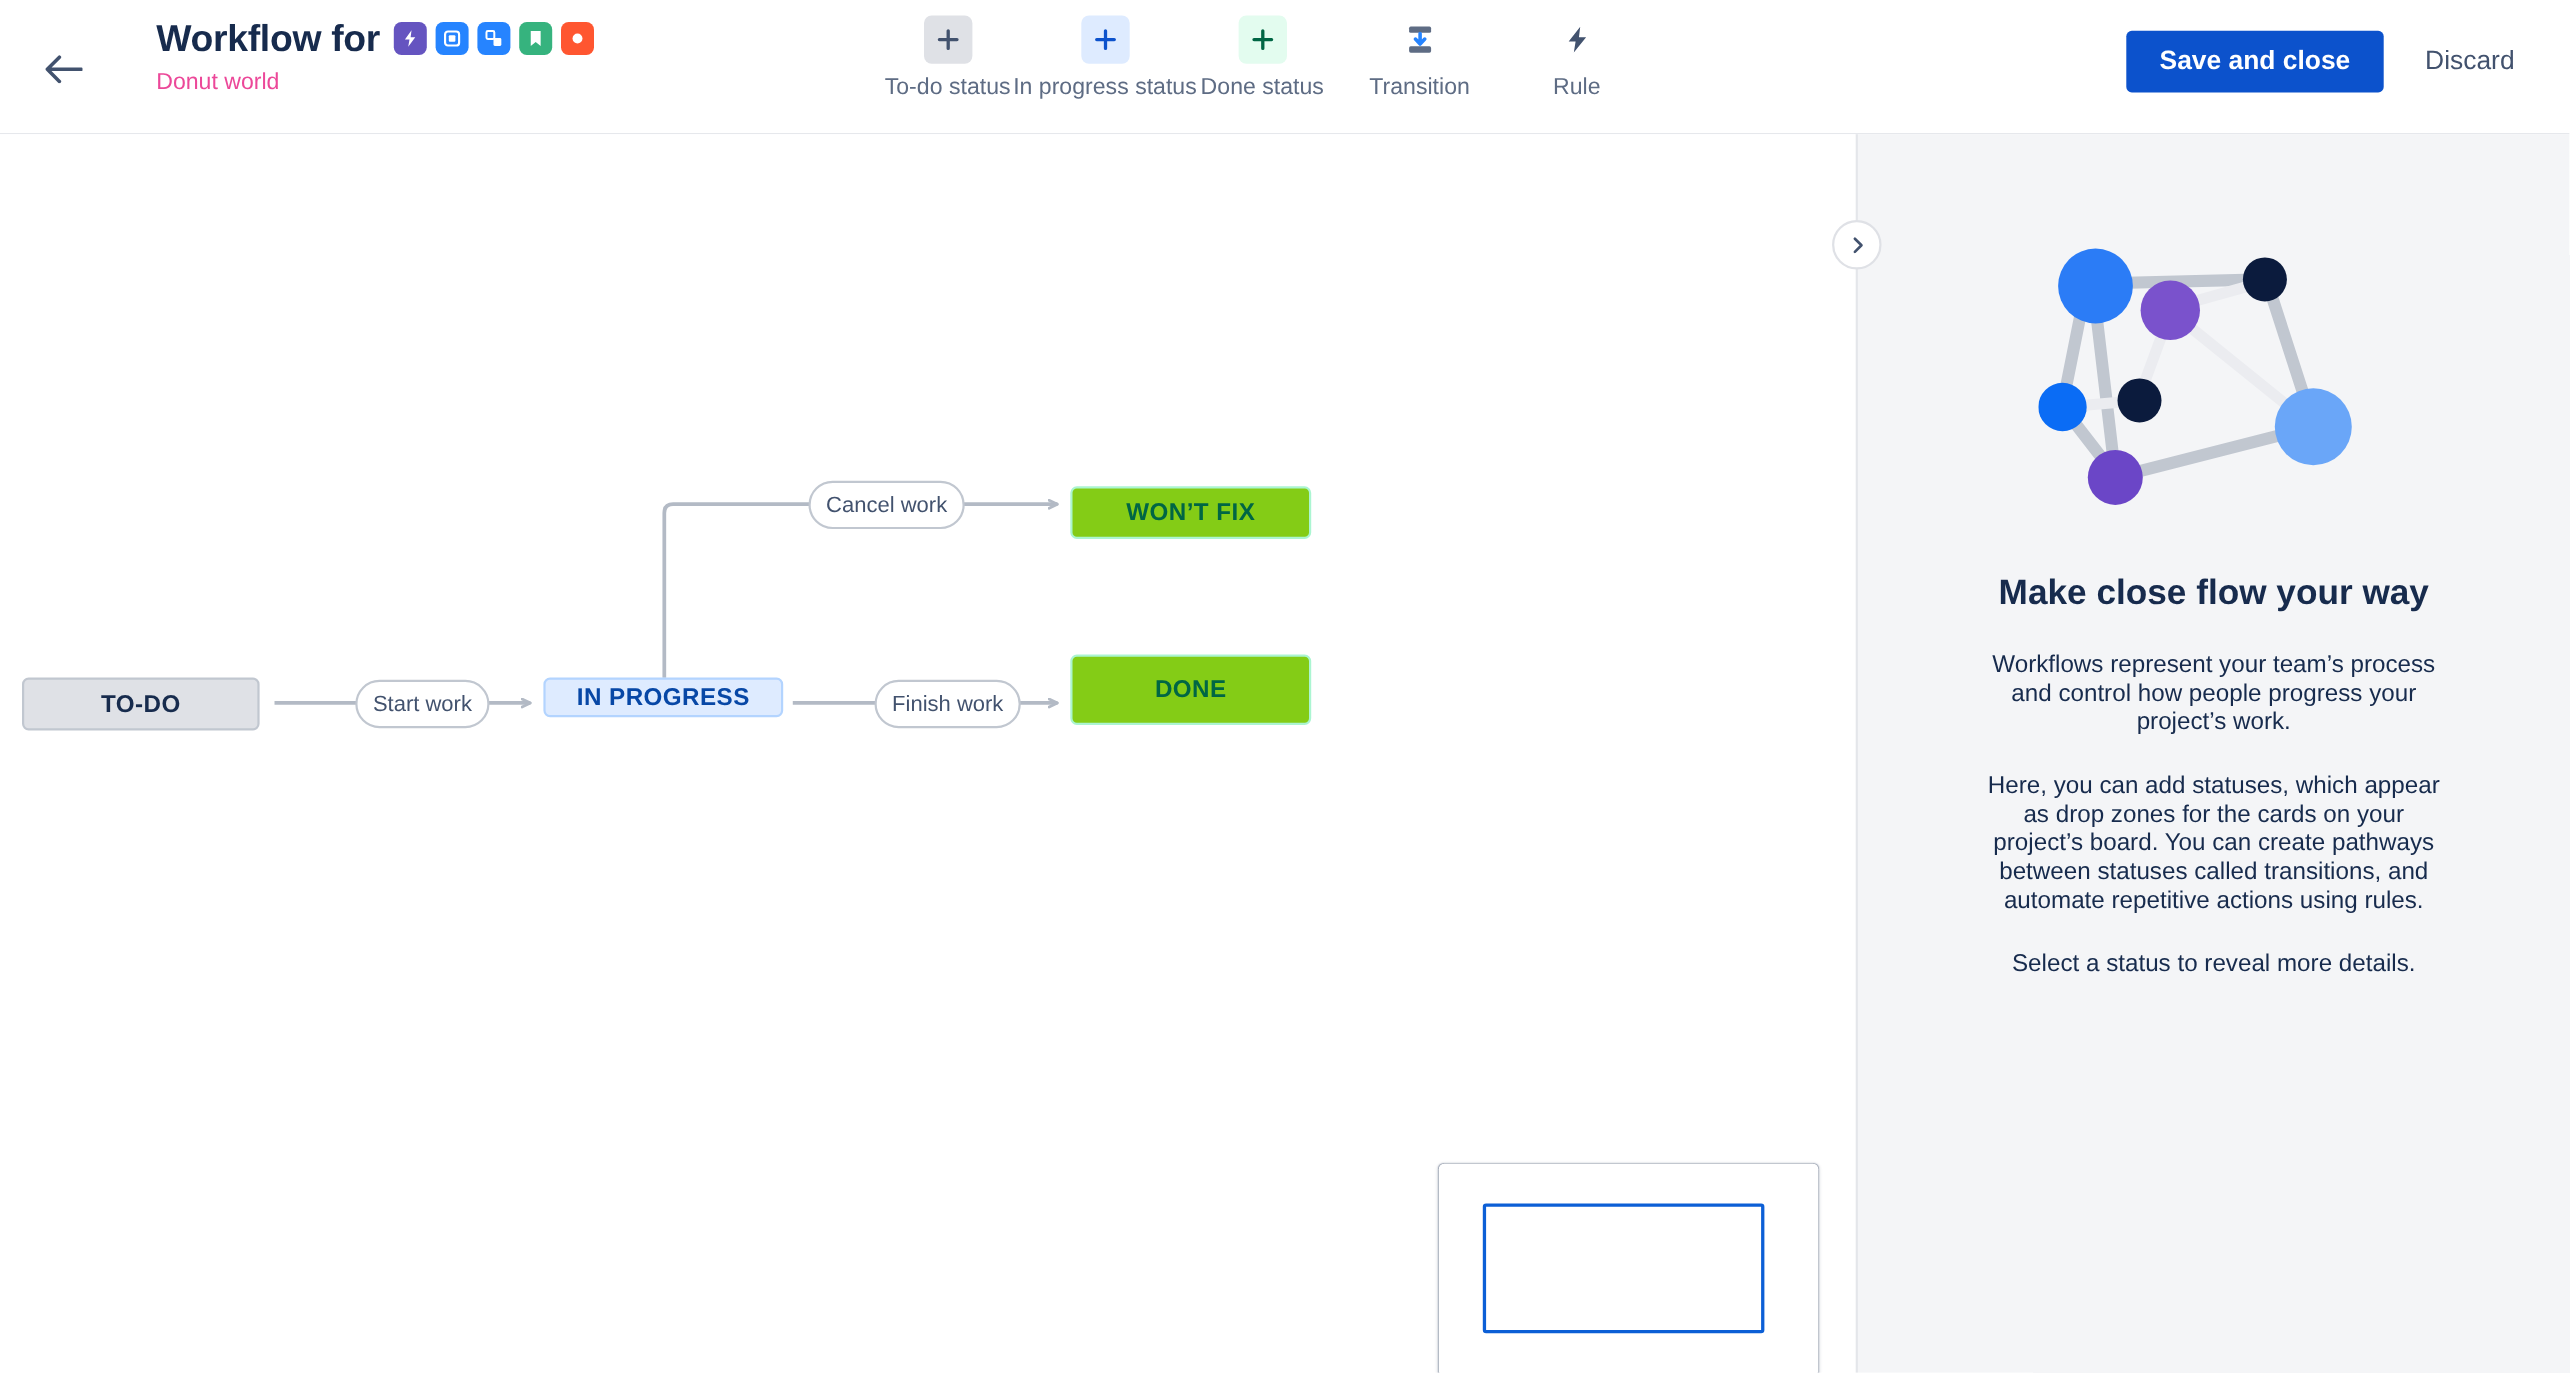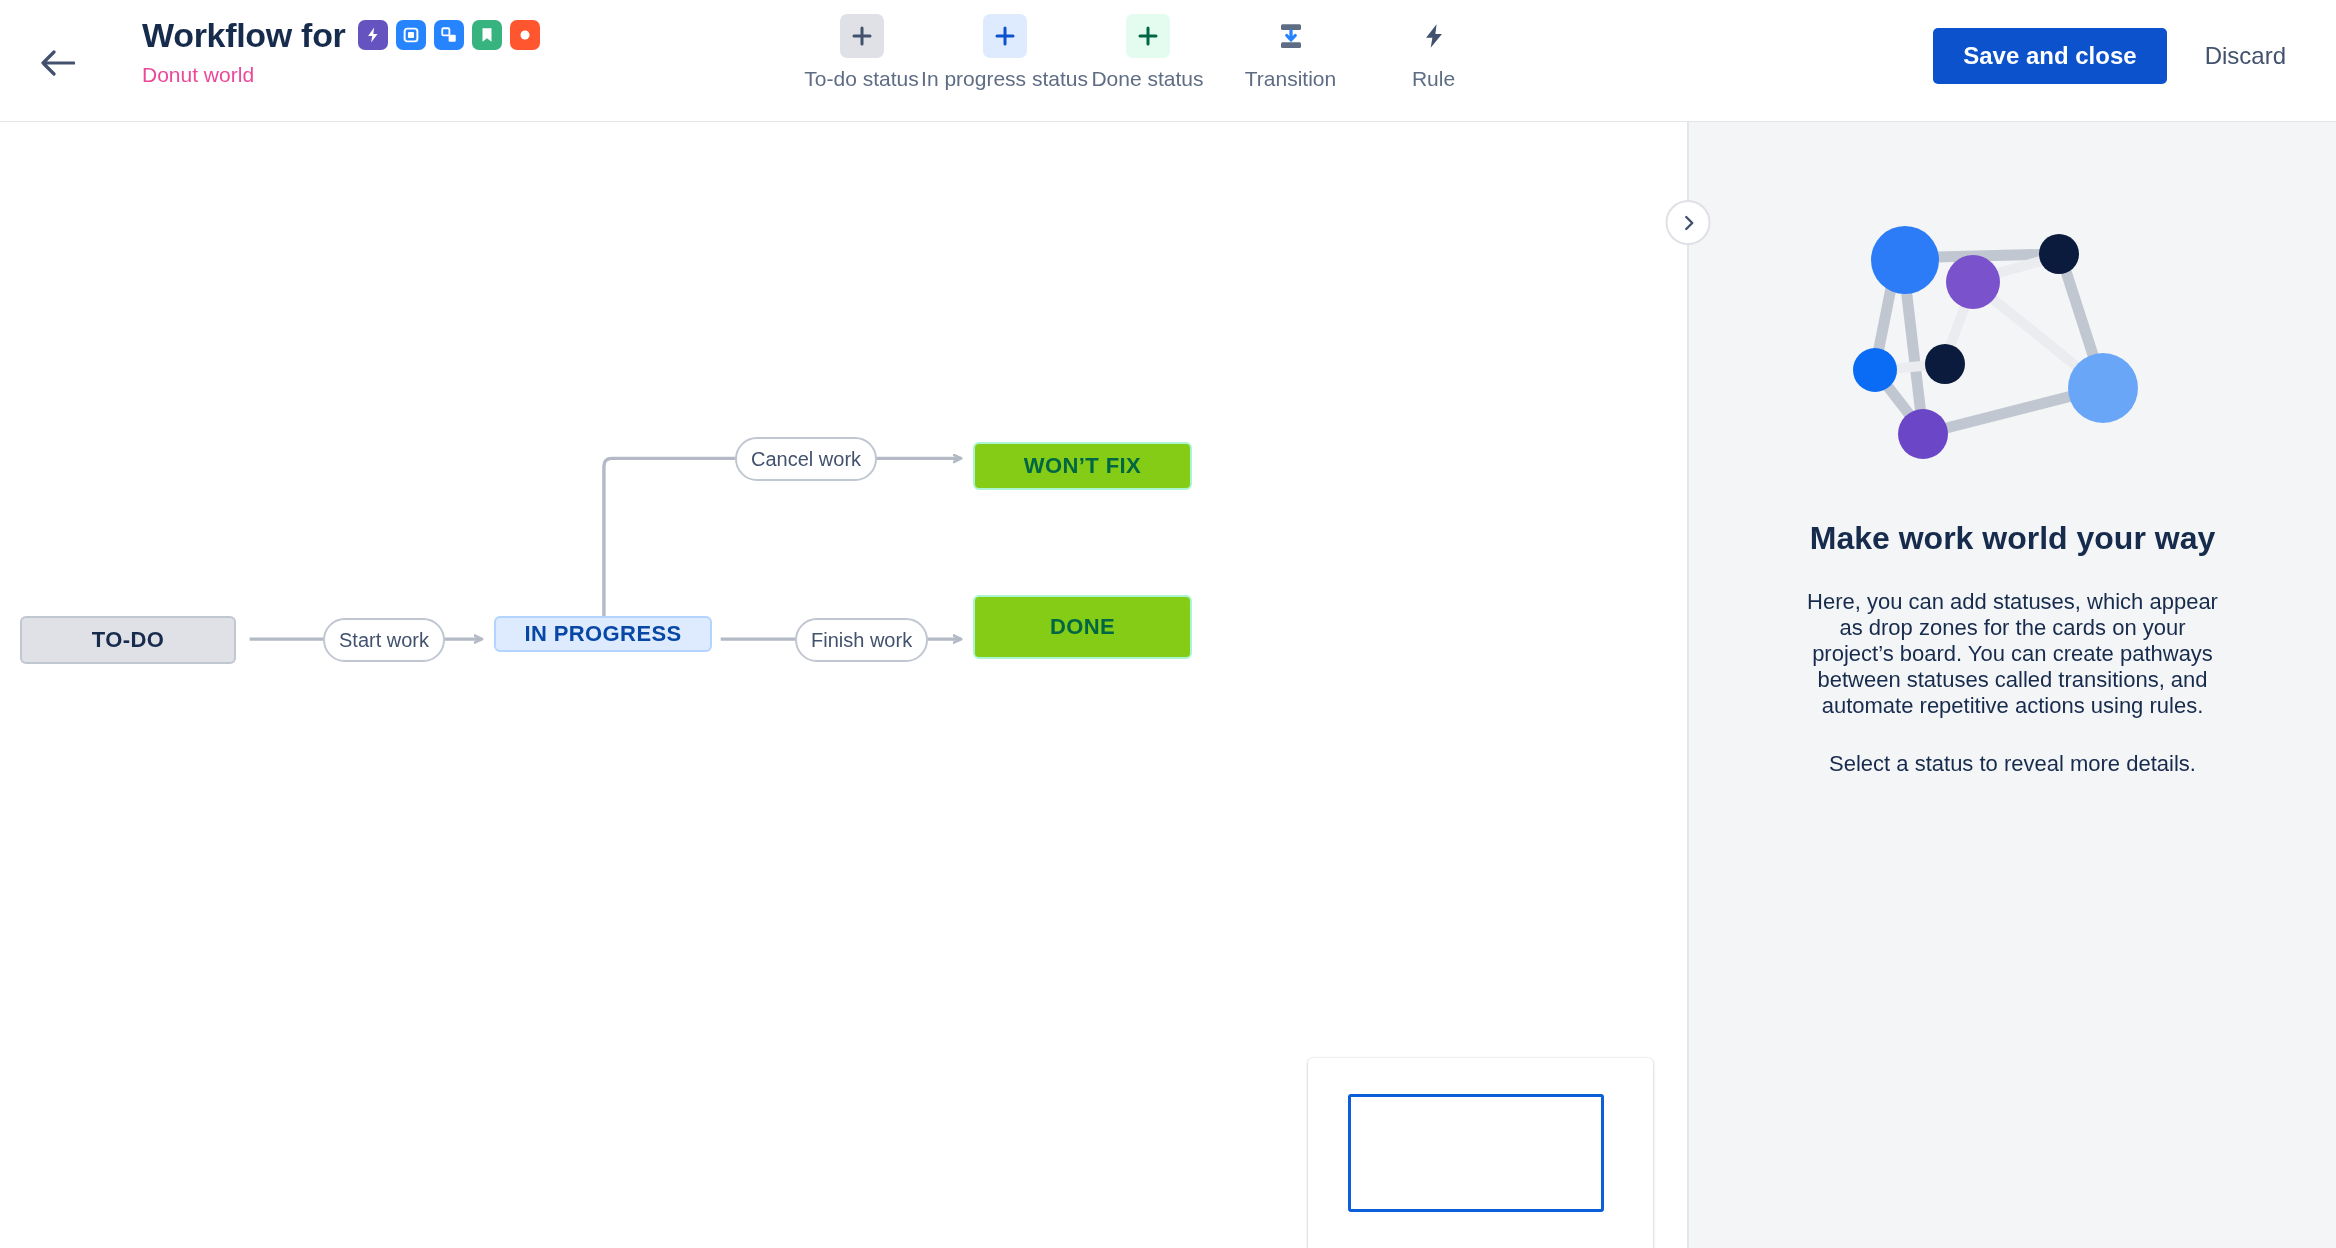--- a/index.html
+++ b/index.html
@@ -334,7 +334,7 @@
         <circle cx="70" cy="216" r="25" fill="#6b46c7"></circle>
       </svg>
 
-      <div class="panel-title">Make work world your way</div>
+      <div class="panel-title">Make close flow your way</div>
       <div class="panel-p tight">Here, you can add statuses, which appear as drop zones for the cards on your project’s board. You can create pathways between statuses called transitions, and automate repetitive actions using rules.</div>
       <div class="panel-p tight">Select a status to reveal more details.</div>
     </div>

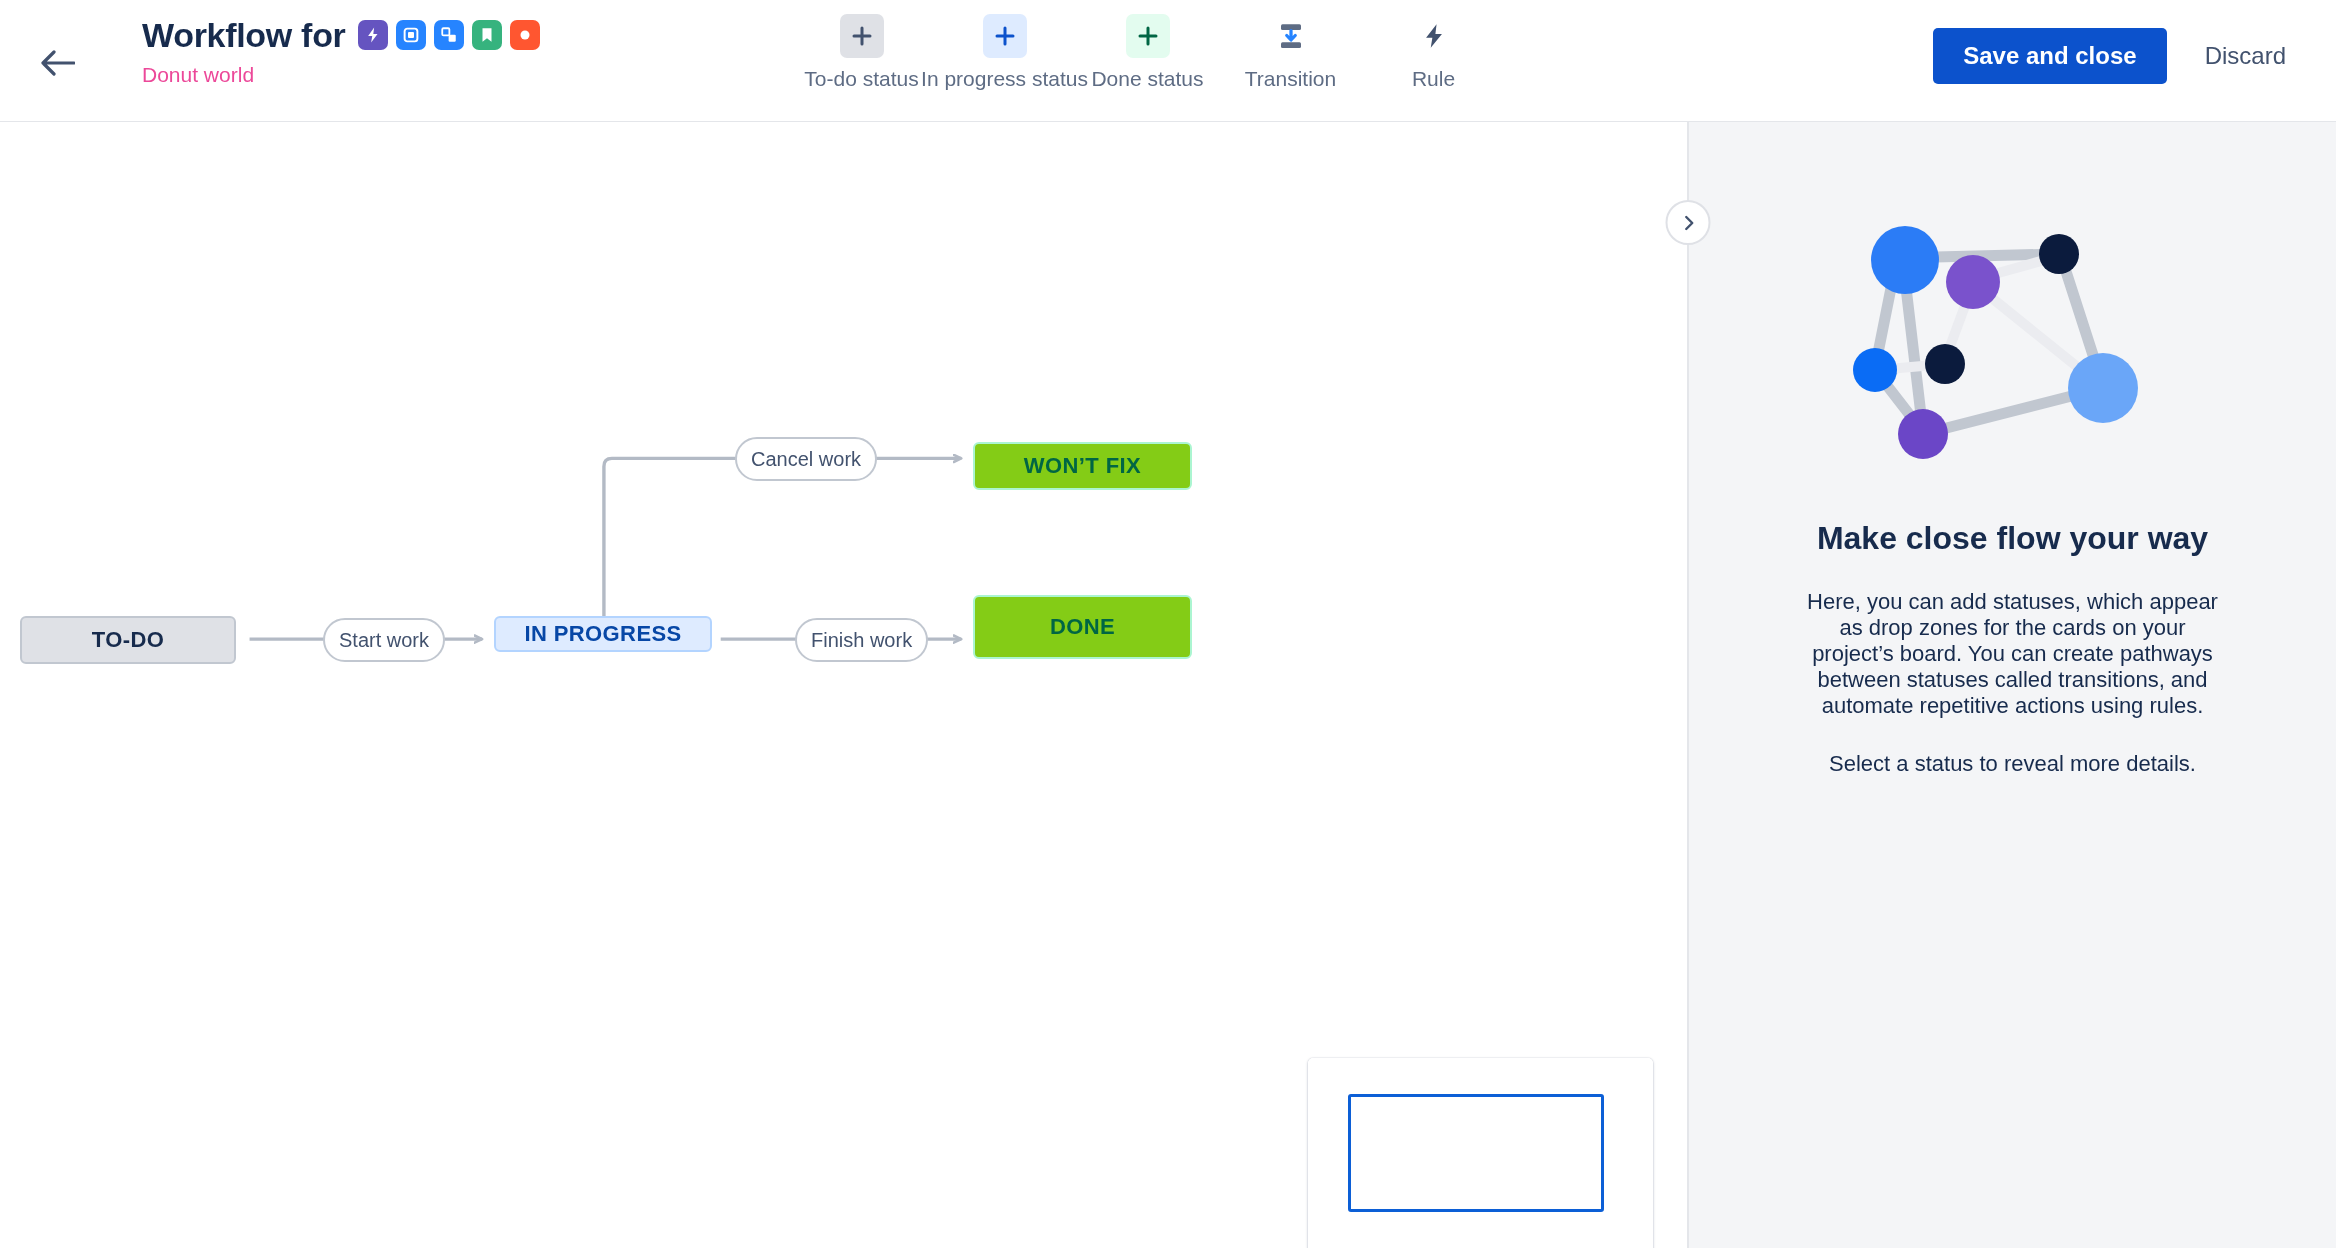--- a/index.html
+++ b/index.html
@@ -335,6 +335,7 @@
       </svg>
 
       <div class="panel-title">Make close flow your way</div>
+      <div class="panel-p">Workflows represent your team’s process and control how people progress your project’s work.</div>
       <div class="panel-p tight">Here, you can add statuses, which appear as drop zones for the cards on your project’s board. You can create pathways between statuses called transitions, and automate repetitive actions using rules.</div>
       <div class="panel-p tight">Select a status to reveal more details.</div>
     </div>

